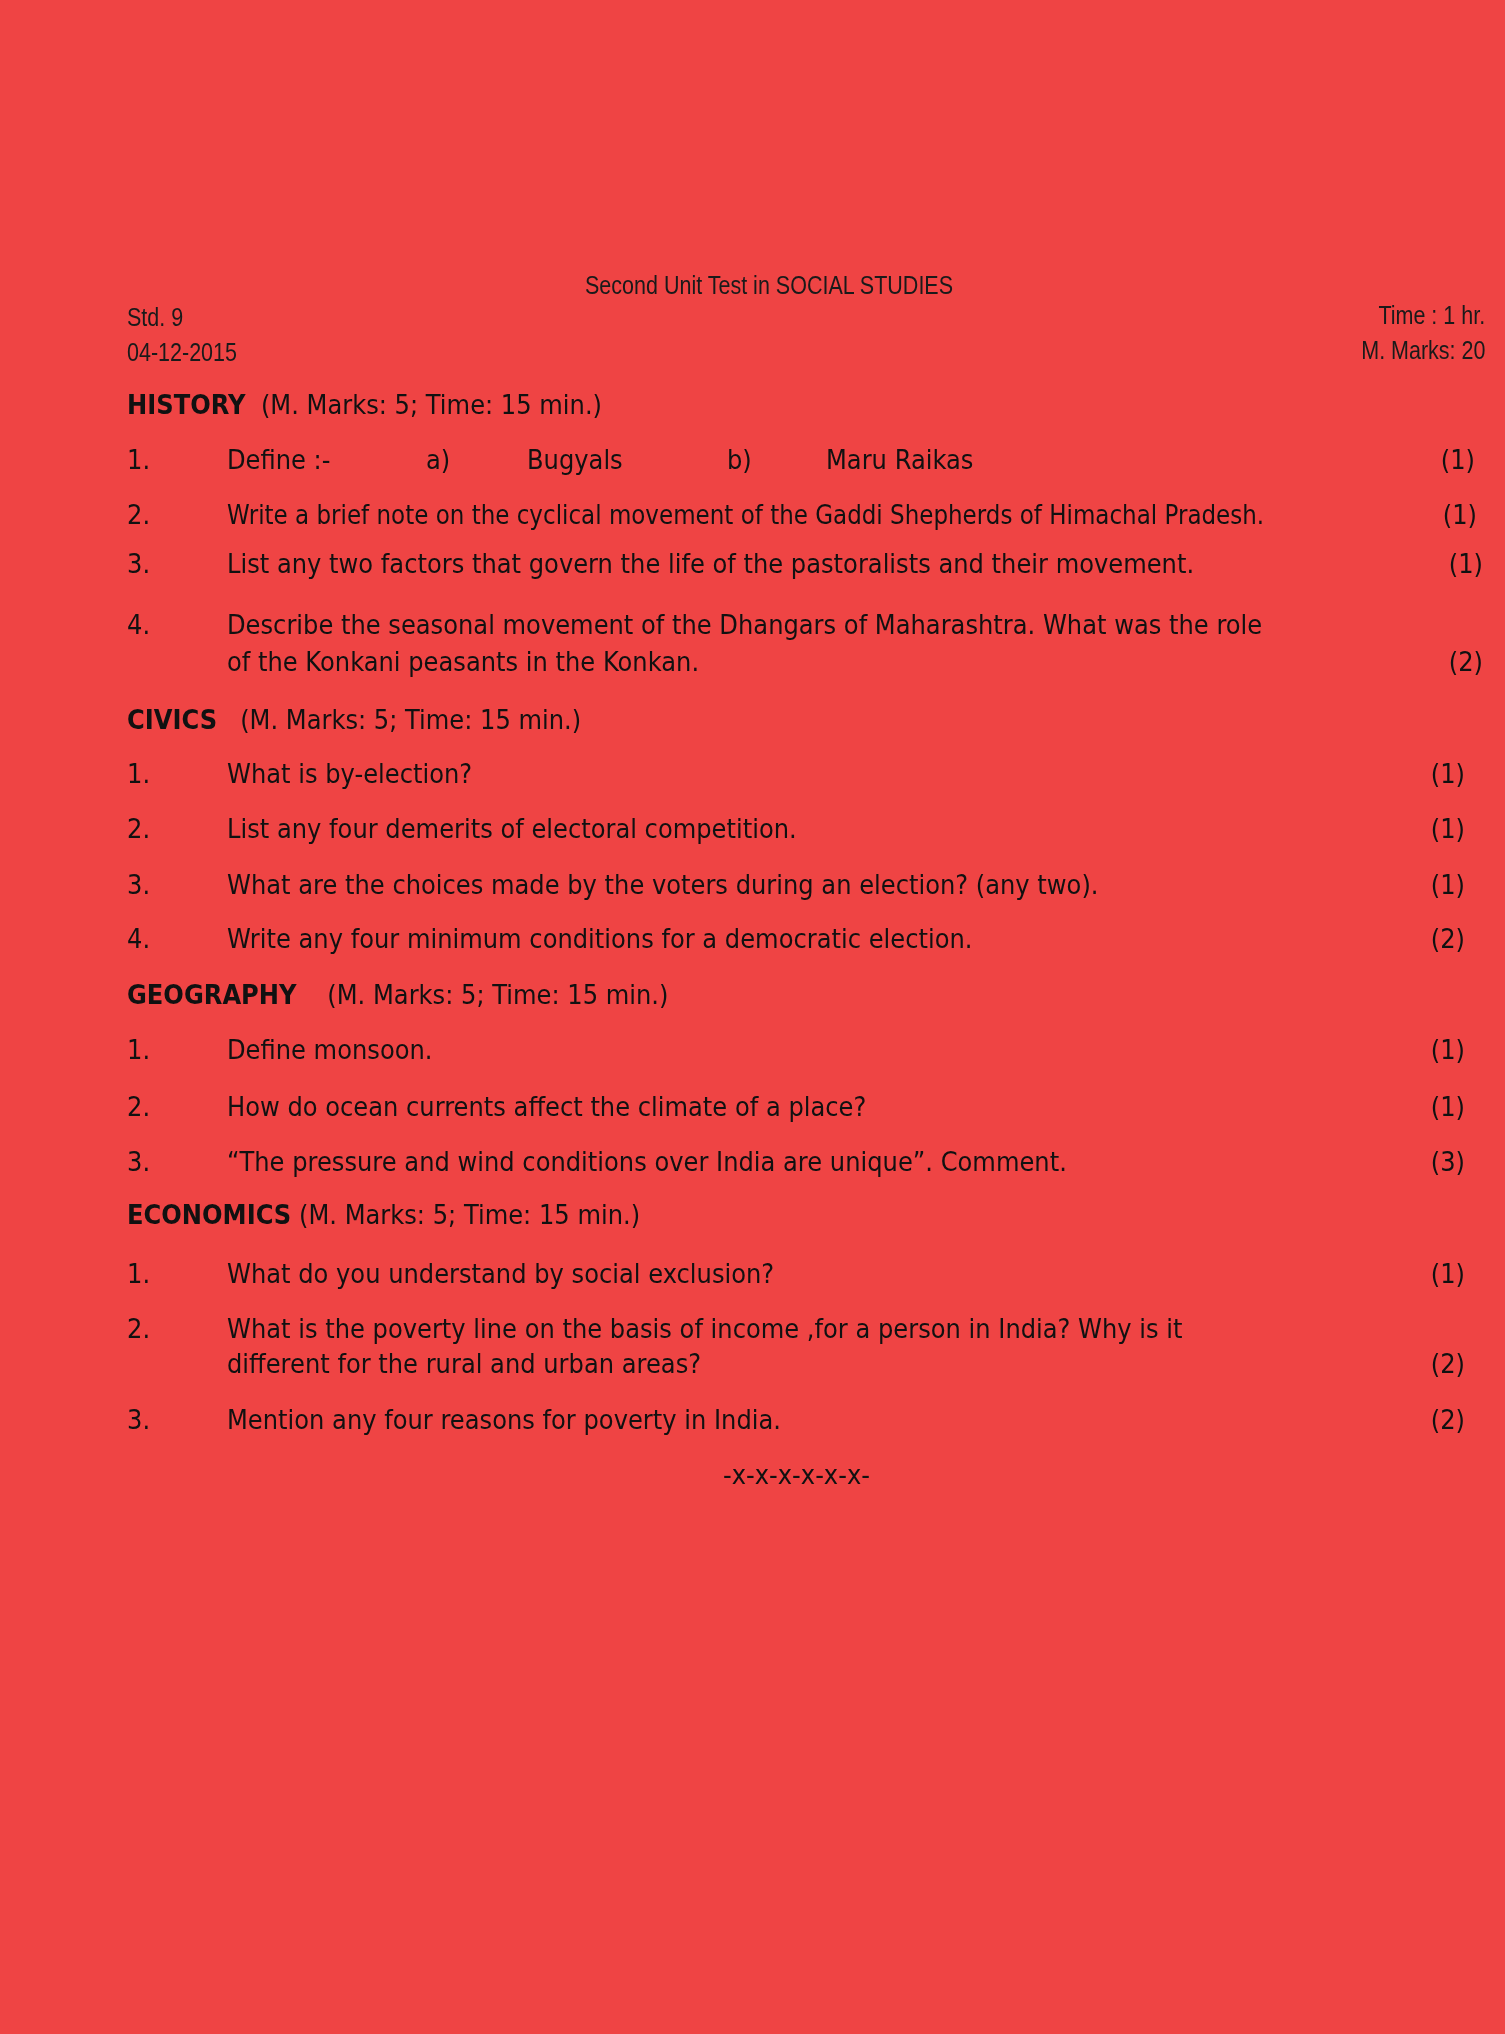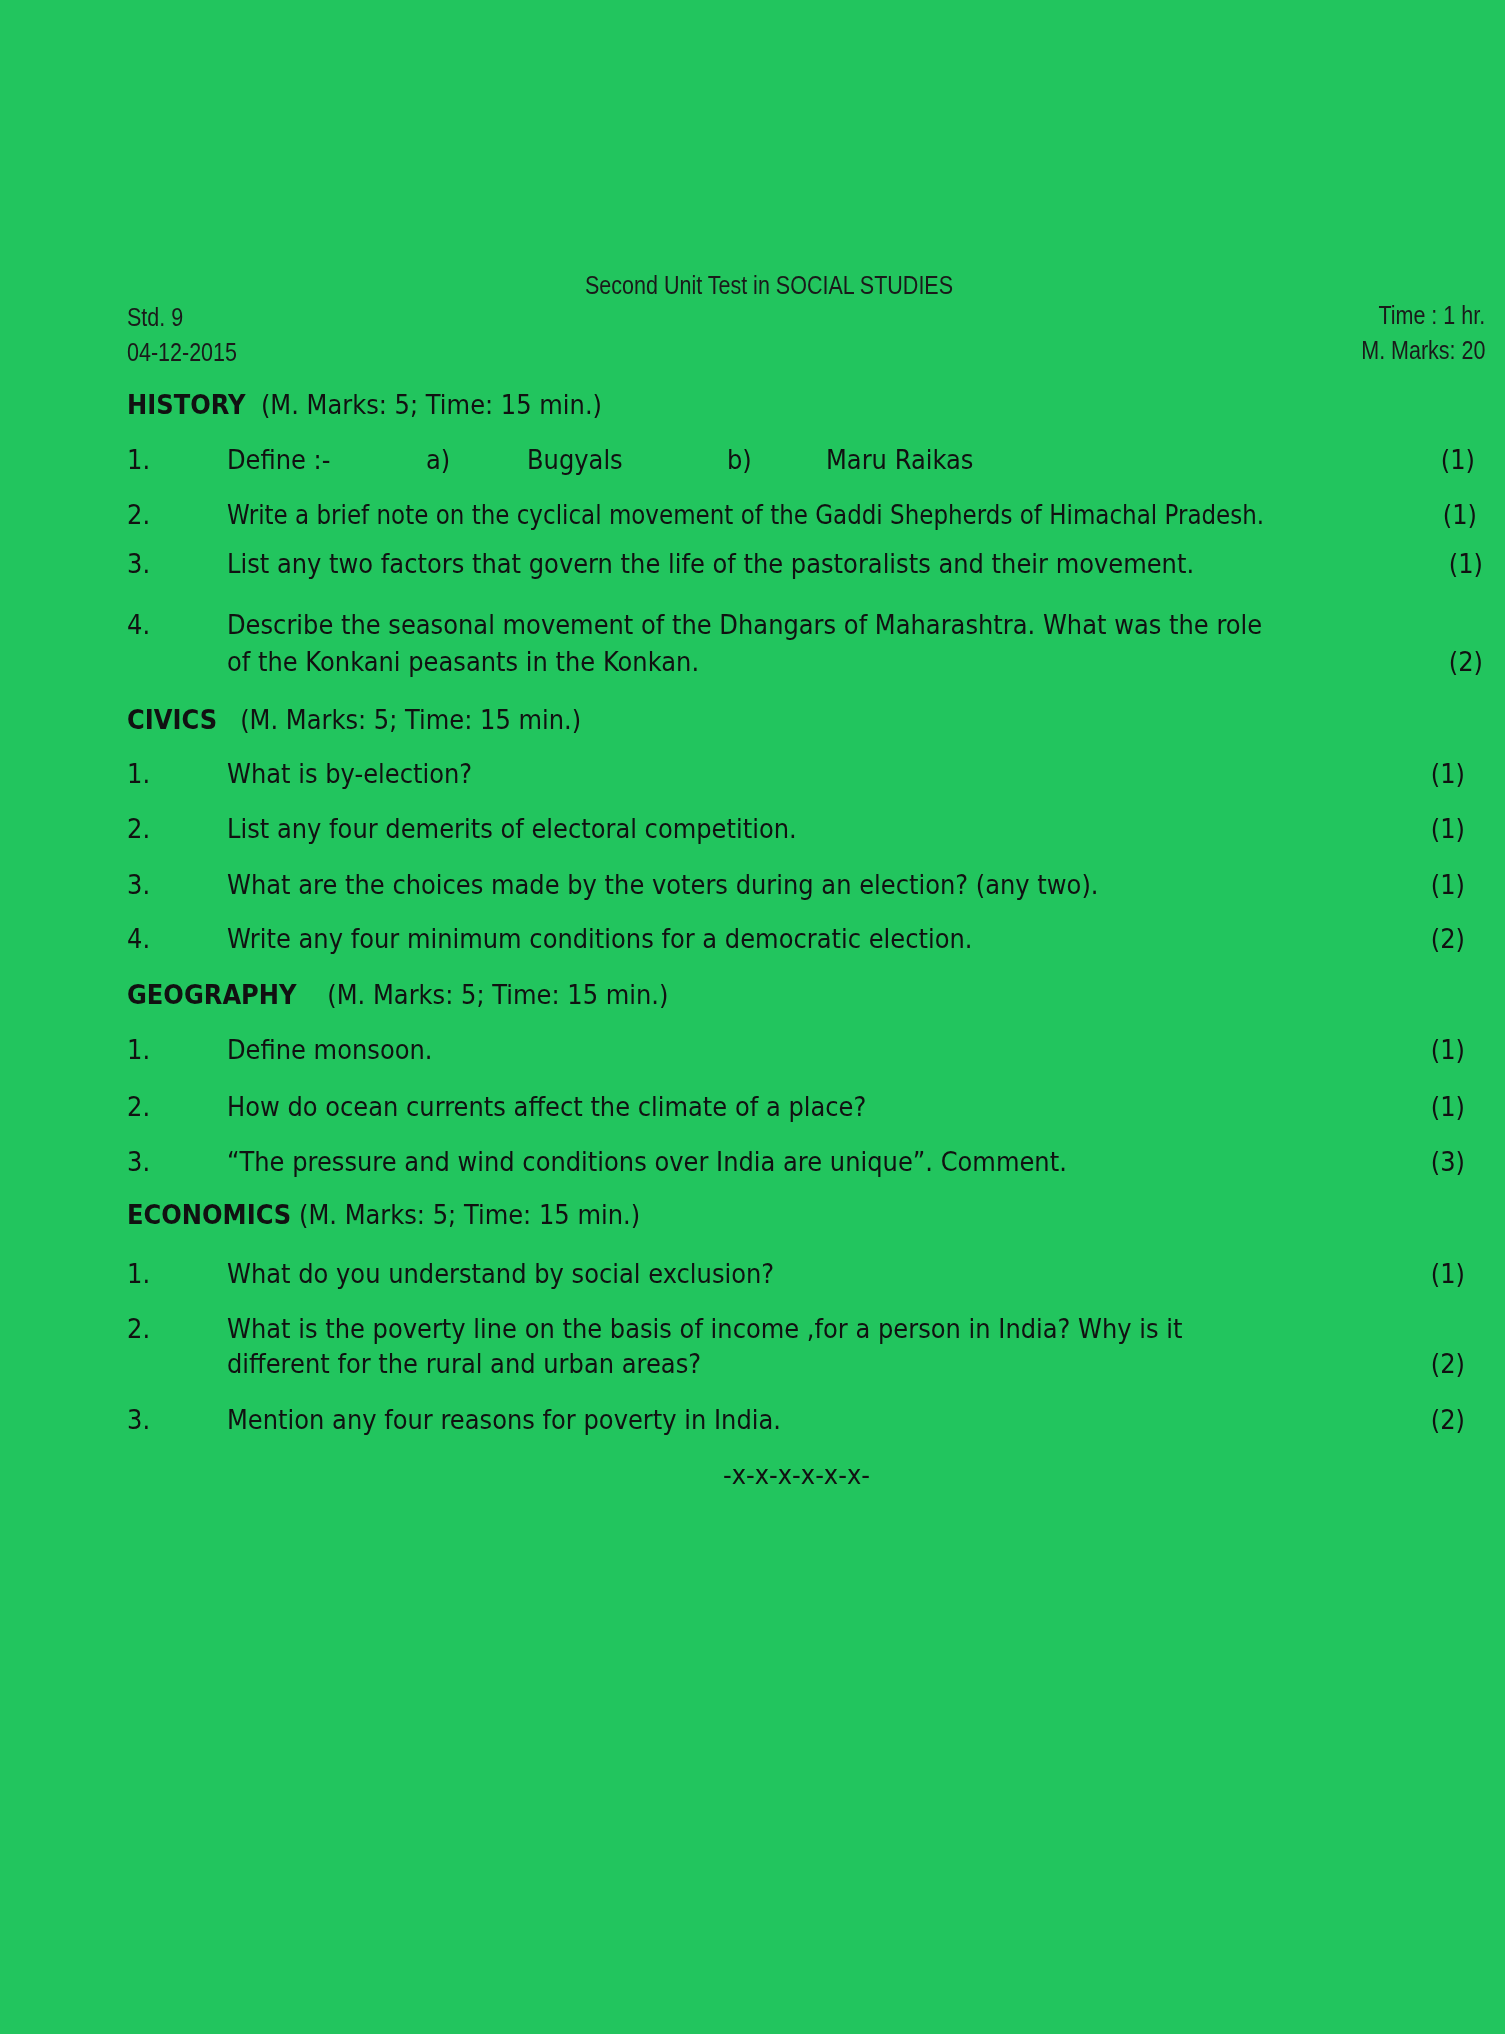--- a/index.html
+++ b/index.html
@@ -4,7 +4,7 @@
 <style>
   html, body { margin: 0; padding: 0; background: #ffffff; }
   body { width: 1505px; height: 2034px; position: relative; overflow: hidden; color: #111111; }
-  .page { position: absolute; left: 0; top: 0; width: 1505px; height: 2034px; background: #22c55e; }
+  .page { position: absolute; left: 0; top: 0; width: 1505px; height: 2034px; background: #ef4444; }
 
   .narrow {
     position: absolute;

